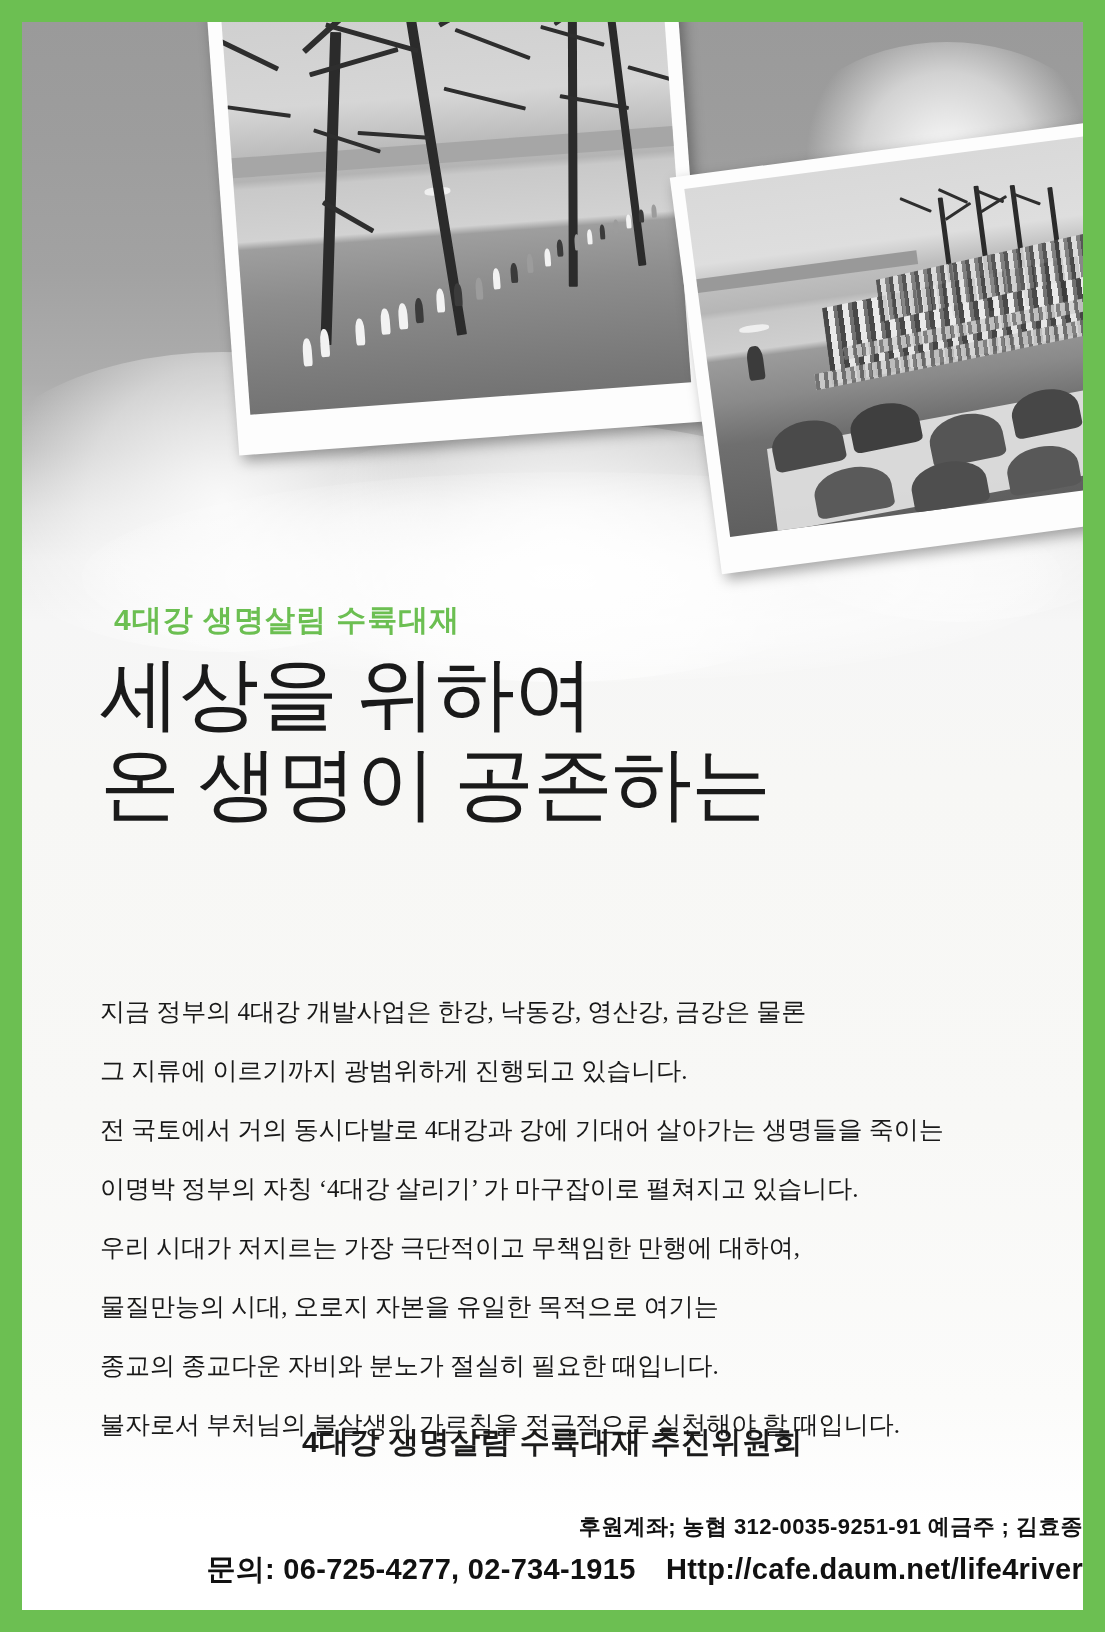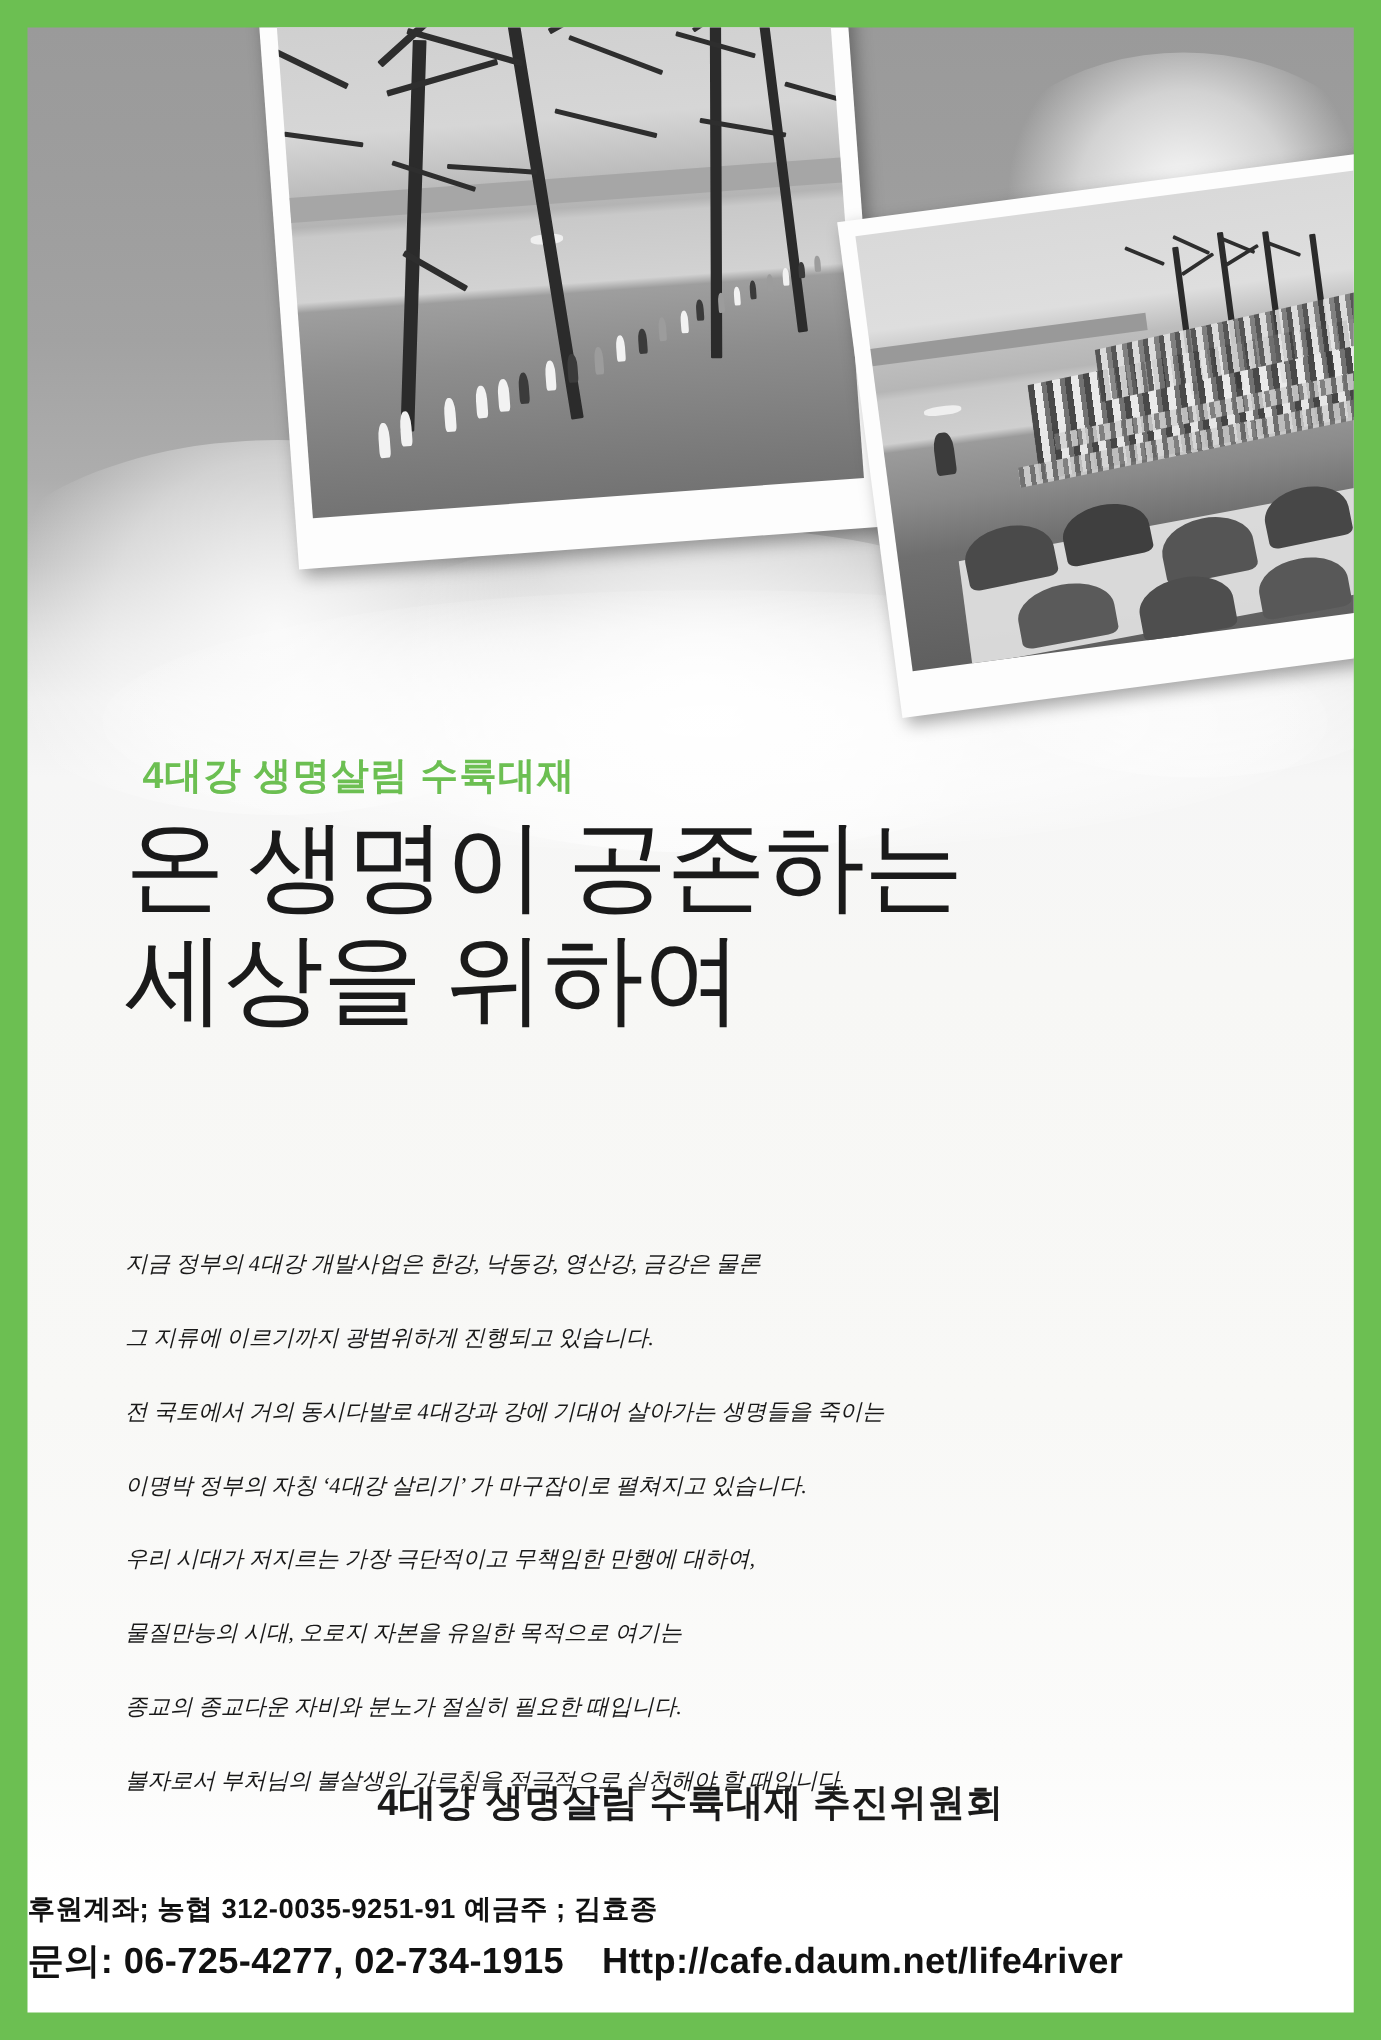--- a/index.html
+++ b/index.html
@@ -269,8 +269,8 @@
       <div id="eyebrow">4대강 생명살림 수륙대재</div>
 
       <div id="headline">
+        <span class="hl-line">세상을 위하여</span>
         <span class="hl-line">온 생명이 공존하는</span>
-        <span class="hl-line">세상을 위하여</span>
       </div>
 
 

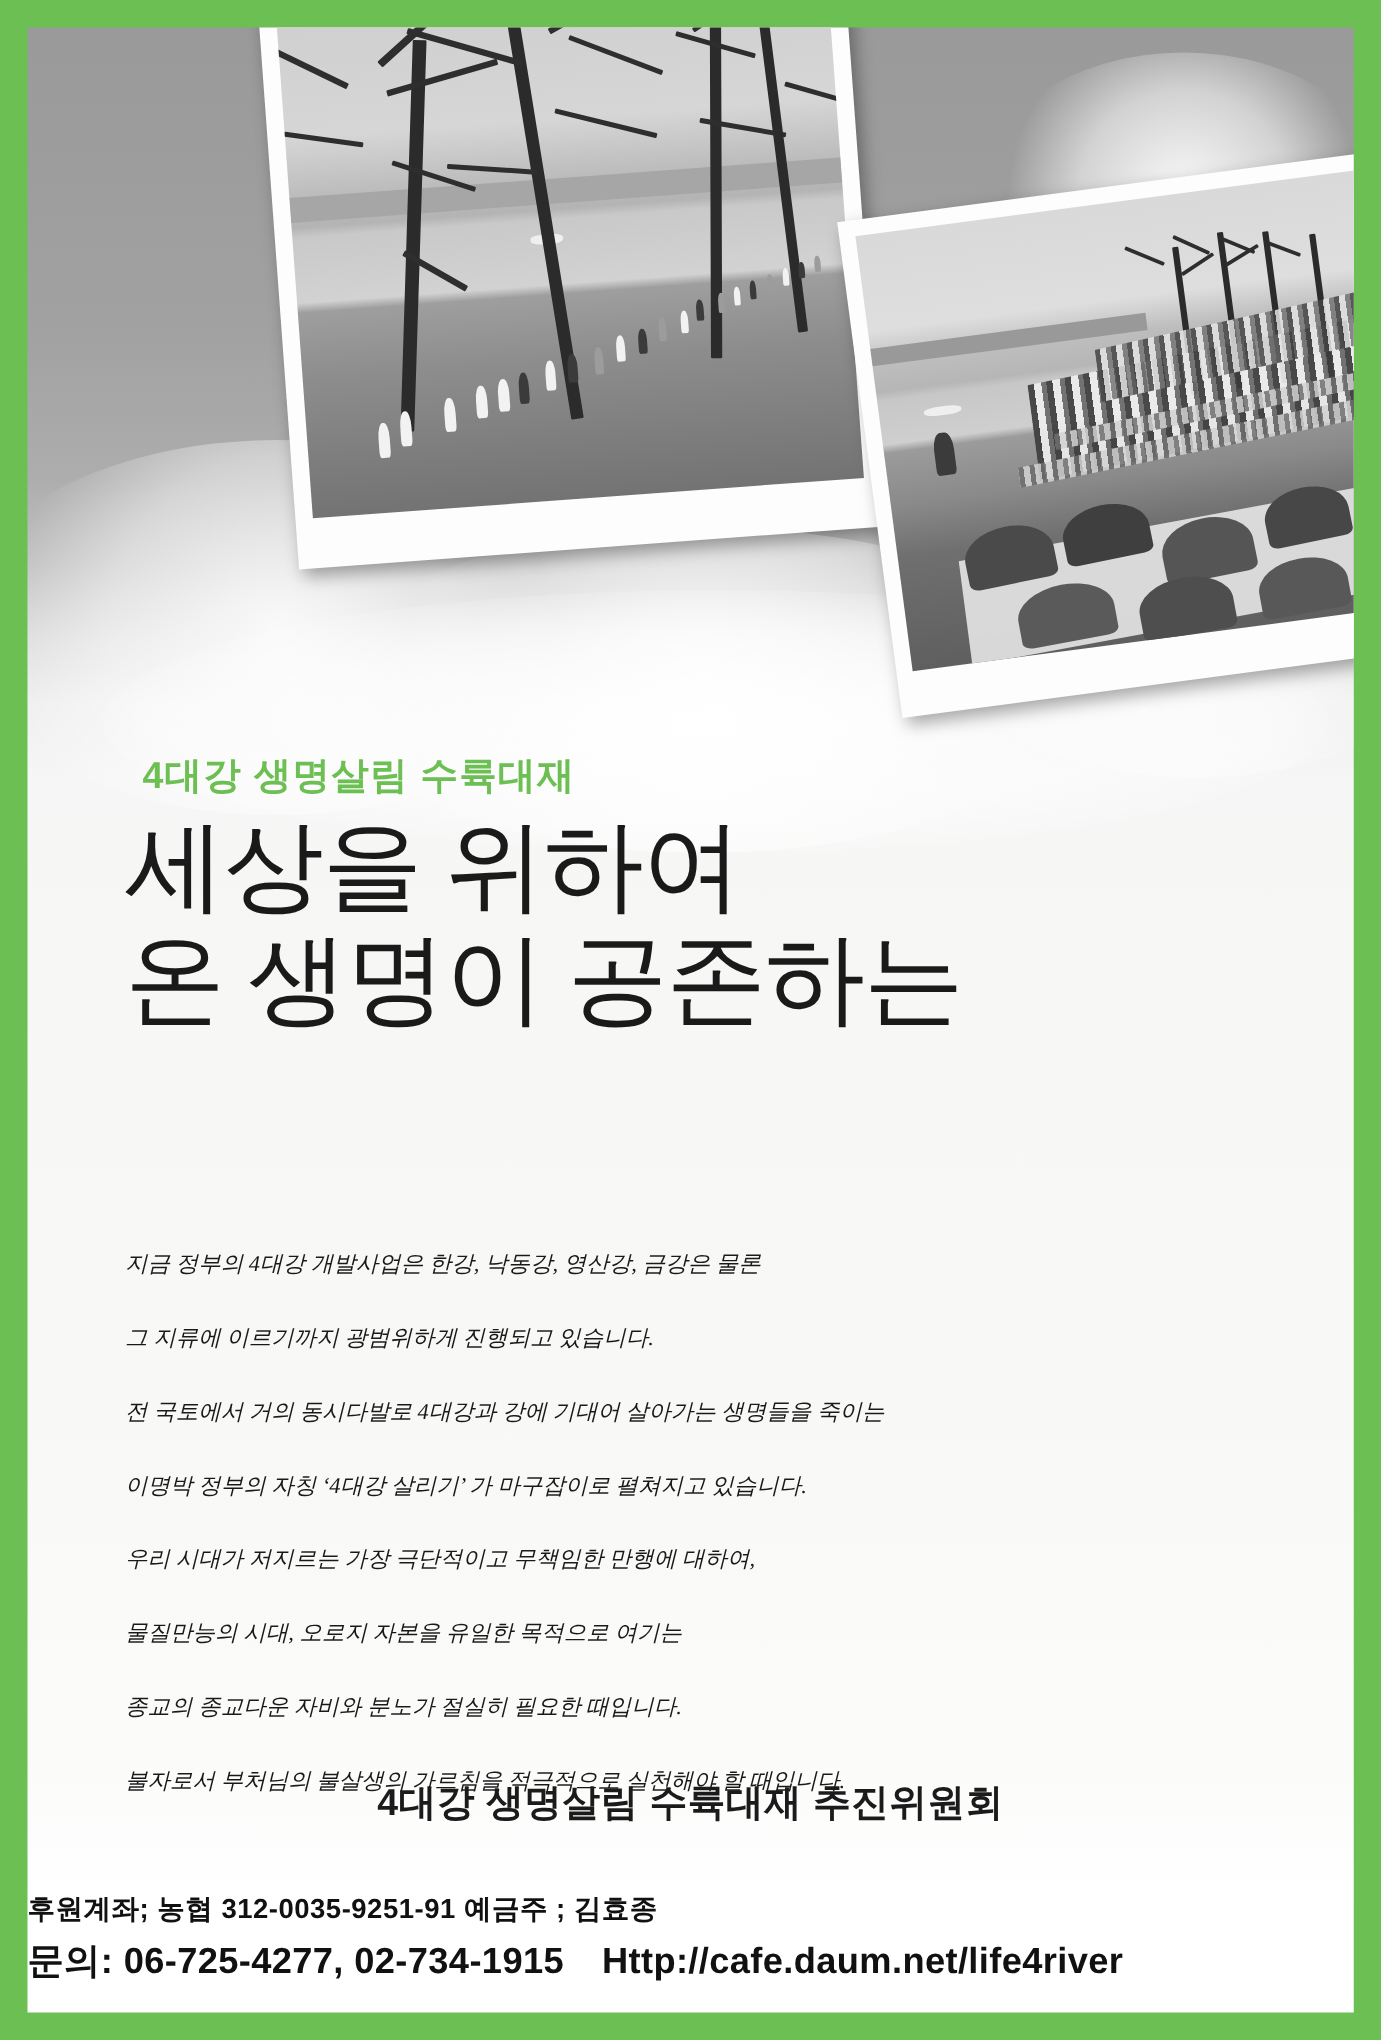--- a/index.html
+++ b/index.html
@@ -136,9 +136,8 @@
     position:absolute;left:78px;top:960px;
     width:930px;
     font-family:"Liberation Serif","DejaVu Serif",serif;
-    font-size:18px;line-height:59px;
+    font-size:25px;line-height:59px;
     color:#191919;
-    font-style:italic;
   }
   #body-copy .bl{display:block;white-space:nowrap;}
 

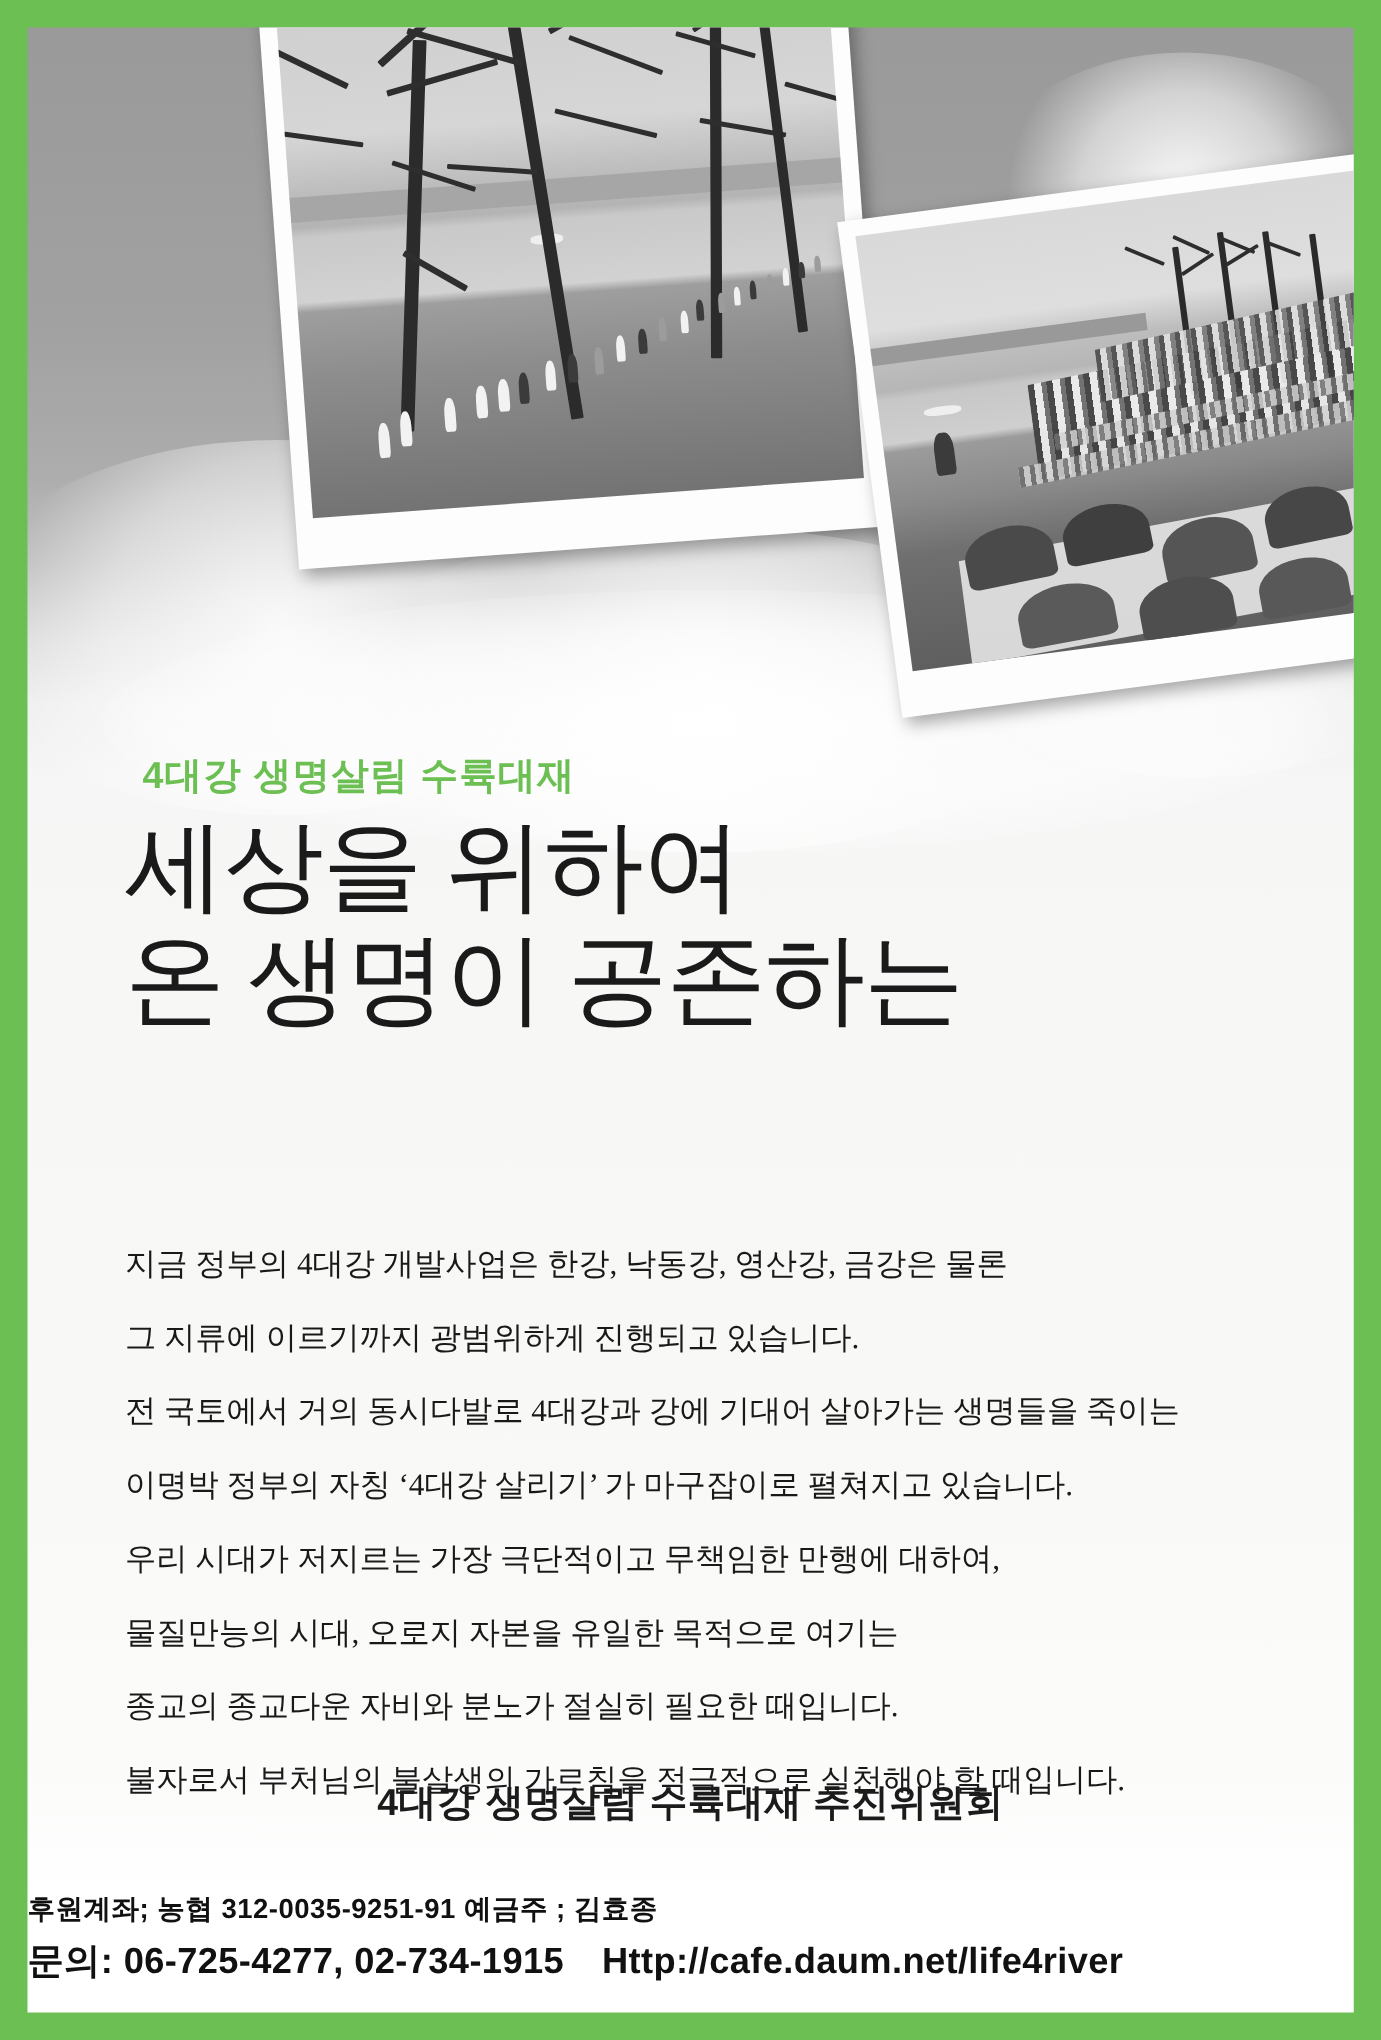--- a/index.html
+++ b/index.html
@@ -149,7 +149,7 @@
   }
 
   #footer{
-    position:absolute;left:0;top:1488px;width:1061px;text-align:left;
+    position:absolute;left:0;top:1488px;width:1061px;text-align:right;
     font-family:"Liberation Sans","DejaVu Sans",sans-serif;
     color:#111;
   }

